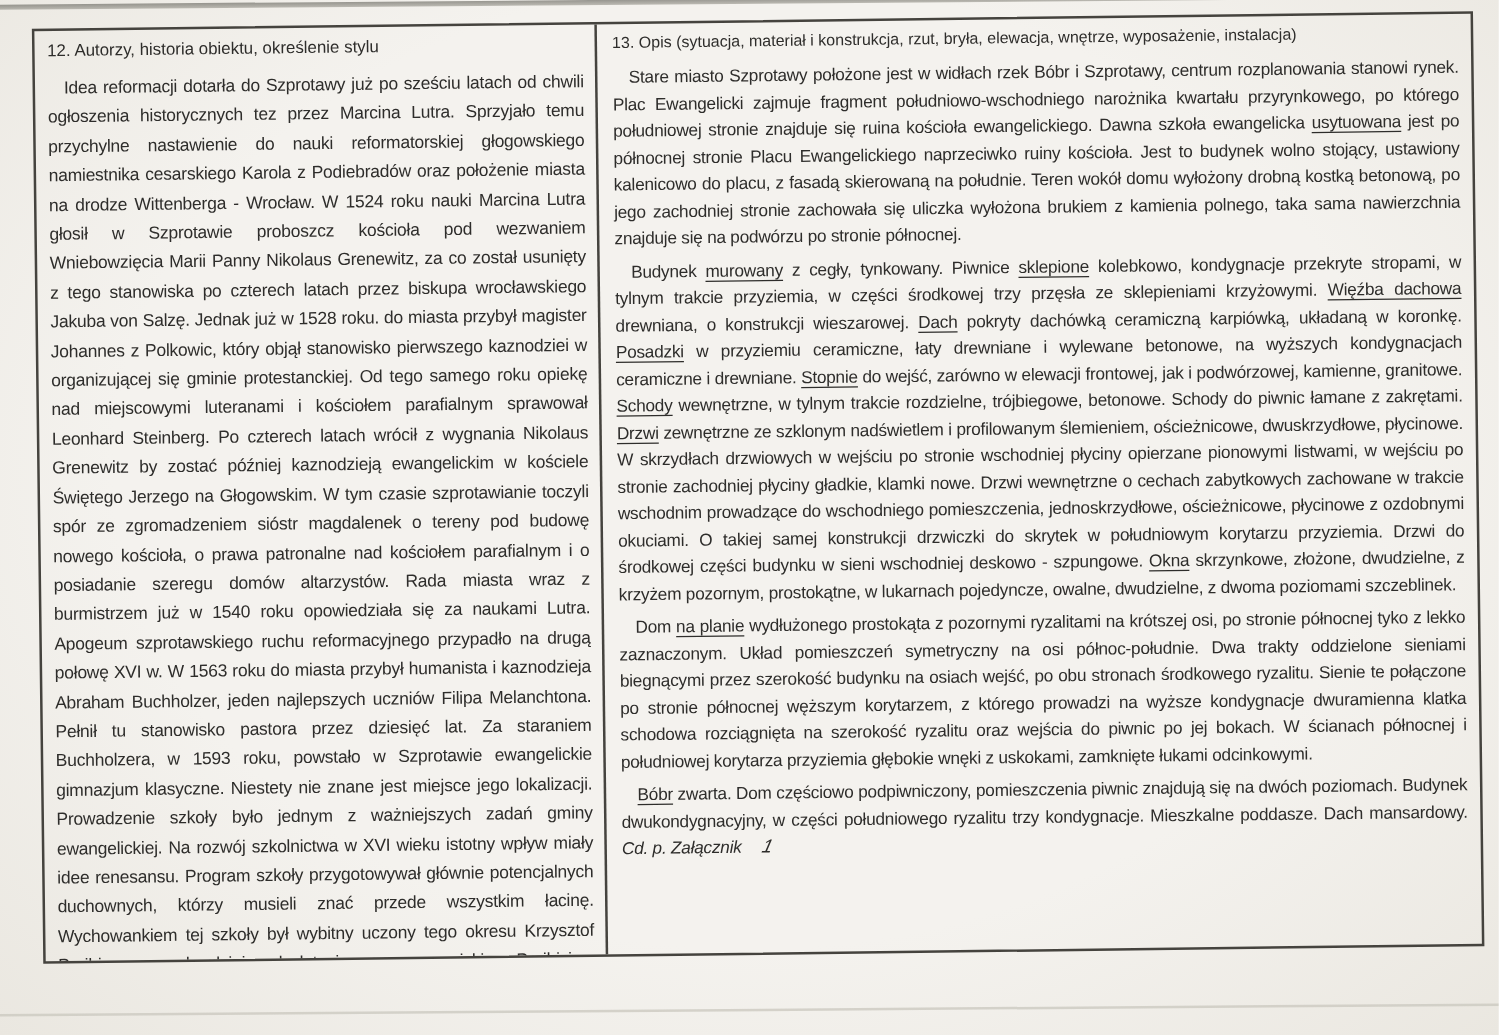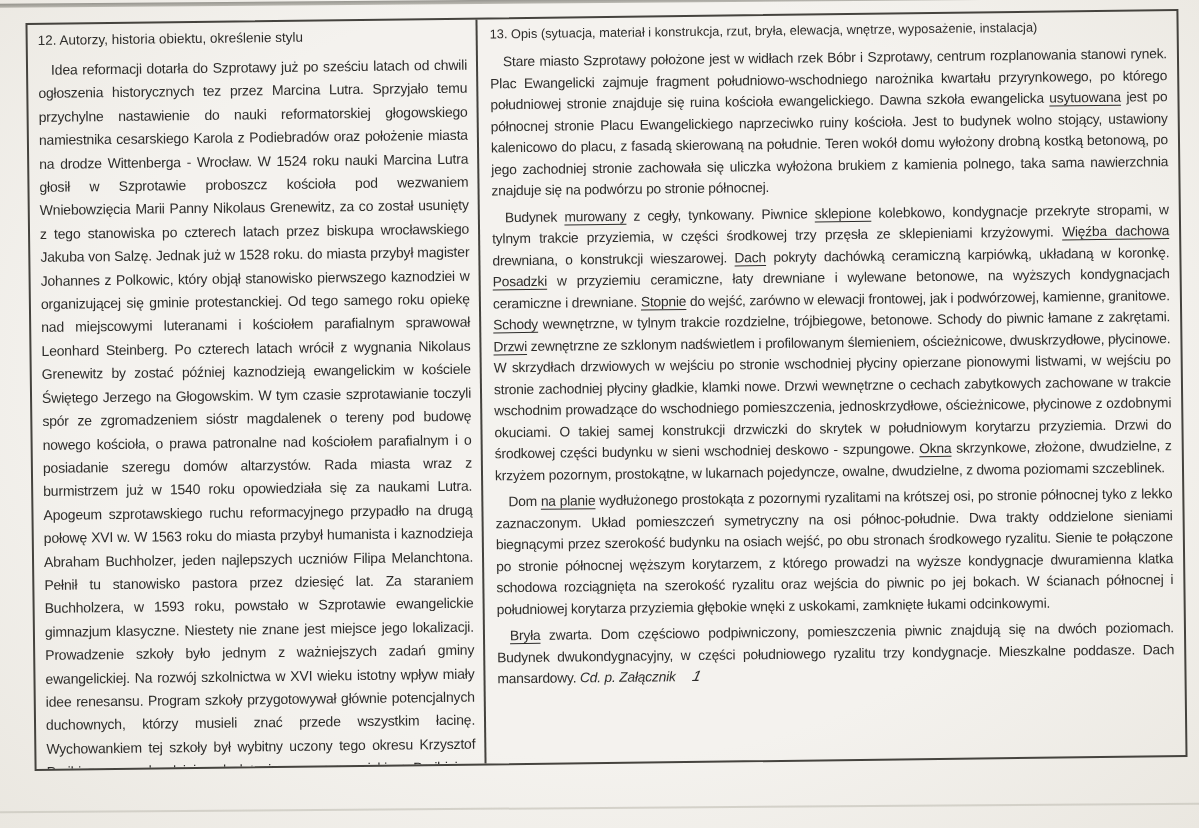--- a/index.html
+++ b/index.html
@@ -77,7 +77,7 @@
     <p class="body-text"><span>Stare miasto Szprotawy położone jest w widłach rzek Bóbr i Szprotawy, centrum rozplanowania stanowi rynek. Plac Ewangelicki zajmuje fragment południowo-wschodniego narożnika kwartału przyrynkowego, po którego południowej stronie znajduje się ruina kościoła ewangelickiego. Dawna szkoła ewangelicka </span><span class="seg-u">usytuowana</span><span> jest po północnej stronie Placu Ewangelickiego naprzeciwko ruiny kościoła. Jest to budynek wolno stojący, ustawiony kalenicowo do placu, z fasadą skierowaną na południe. Teren wokół domu wyłożony drobną kostką betonową, po jego zachodniej stronie zachowała się uliczka wyłożona brukiem z kamienia polnego, taka sama nawierzchnia znajduje się na podwórzu po stronie północnej.</span></p>
     <p class="body-text"><span>Budynek </span><span class="seg-u">murowany</span><span> z cegły, tynkowany. Piwnice </span><span class="seg-u">sklepione</span><span> kolebkowo, kondygnacje przekryte stropami, w tylnym trakcie przyziemia, w części środkowej trzy przęsła ze sklepieniami krzyżowymi. </span><span class="seg-u">Więźba dachowa</span><span> drewniana, o konstrukcji wieszarowej. </span><span class="seg-u">Dach</span><span> pokryty dachówką ceramiczną karpiówką, układaną w koronkę. </span><span class="seg-u">Posadzki</span><span> w przyziemiu ceramiczne, łaty drewniane i wylewane betonowe, na wyższych kondygnacjach ceramiczne i drewniane. </span><span class="seg-u">Stopnie</span><span> do wejść, zarówno w elewacji frontowej, jak i podwórzowej, kamienne, granitowe. </span><span class="seg-u">Schody</span><span> wewnętrzne, w tylnym trakcie rozdzielne, trójbiegowe, betonowe. Schody do piwnic łamane z zakrętami. </span><span class="seg-u">Drzwi</span><span> zewnętrzne ze szklonym nadświetlem i profilowanym ślemieniem, ościeżnicowe, dwuskrzydłowe, płycinowe. W skrzydłach drzwiowych w wejściu po stronie wschodniej płyciny opierzane pionowymi listwami, w wejściu po stronie zachodniej płyciny gładkie, klamki nowe. Drzwi wewnętrzne o cechach zabytkowych zachowane w trakcie wschodnim prowadzące do wschodniego pomieszczenia, jednoskrzydłowe, ościeżnicowe, płycinowe z ozdobnymi okuciami. O takiej samej konstrukcji drzwiczki do skrytek w południowym korytarzu przyziemia. Drzwi do środkowej części budynku w sieni wschodniej deskowo - szpungowe. </span><span class="seg-u">Okna</span><span> skrzynkowe, złożone, dwudzielne, z krzyżem pozornym, prostokątne, w lukarnach pojedyncze, owalne, dwudzielne, z dwoma poziomami szczeblinek.</span></p>
     <p class="body-text"><span>Dom </span><span class="seg-u">na planie</span><span> wydłużonego prostokąta z pozornymi ryzalitami na krótszej osi, po stronie północnej tyko z lekko zaznaczonym. Układ pomieszczeń symetryczny na osi północ-południe. Dwa trakty oddzielone sieniami biegnącymi przez szerokość budynku na osiach wejść, po obu stronach środkowego ryzalitu. Sienie te połączone po stronie północnej węższym korytarzem, z którego prowadzi na wyższe kondygnacje dwuramienna klatka schodowa rozciągnięta na szerokość ryzalitu oraz wejścia do piwnic po jej bokach. W ścianach północnej i południowej korytarza przyziemia głębokie wnęki z uskokami, zamknięte łukami odcinkowymi.</span></p>
-    <p class="body-text"><span class="seg-u">Bryła</span><span> zwarta. Dom częściowo podpiwniczony, pomieszczenia piwnic znajdują się na dwóch poziomach. Budynek dwukondygnacyjny, w części południowego ryzalitu trzy kondygnacje. Mieszkalne poddasze. Dach mansardowy. </span><span class="seg-i">Cd. p. Załącznik </span><span class="seg-h">1</span></p>
+    <p class="body-text"><span class="seg-u">Bóbr</span><span> zwarta. Dom częściowo podpiwniczony, pomieszczenia piwnic znajdują się na dwóch poziomach. Budynek dwukondygnacyjny, w części południowego ryzalitu trzy kondygnacje. Mieszkalne poddasze. Dach mansardowy. </span><span class="seg-i">Cd. p. Załącznik </span><span class="seg-h">1</span></p>
   </section>
 
 </div>

